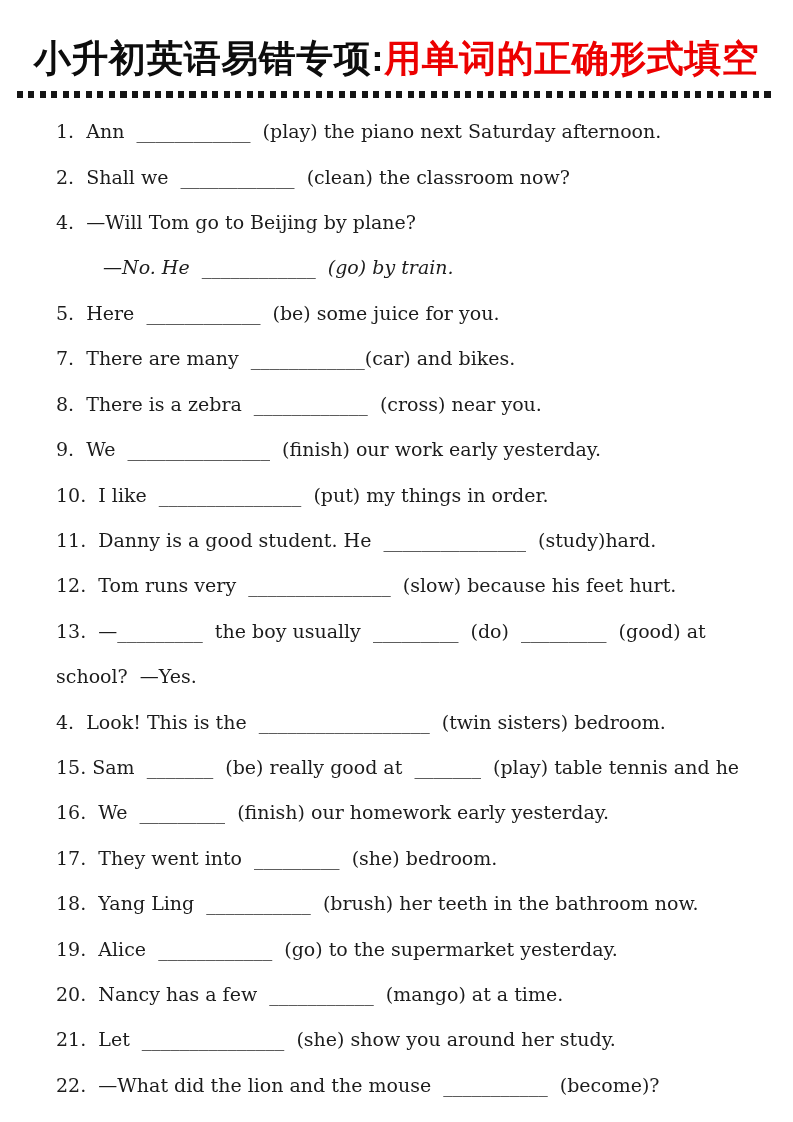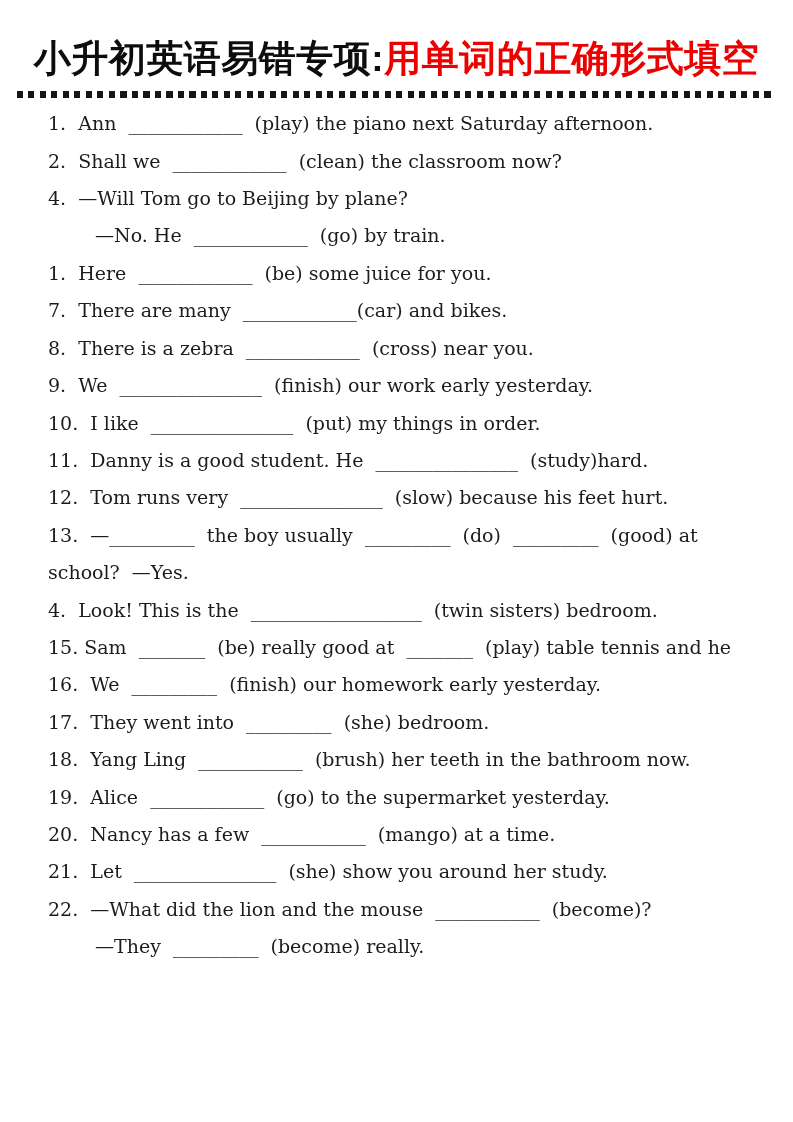--- a/index.html
+++ b/index.html
@@ -35,7 +35,7 @@
     font-size: 19px;
   }
   .content p {
-    margin: 0;
+    margin: 8px;
     line-height: 37.4px;
     white-space: pre-wrap;
   }

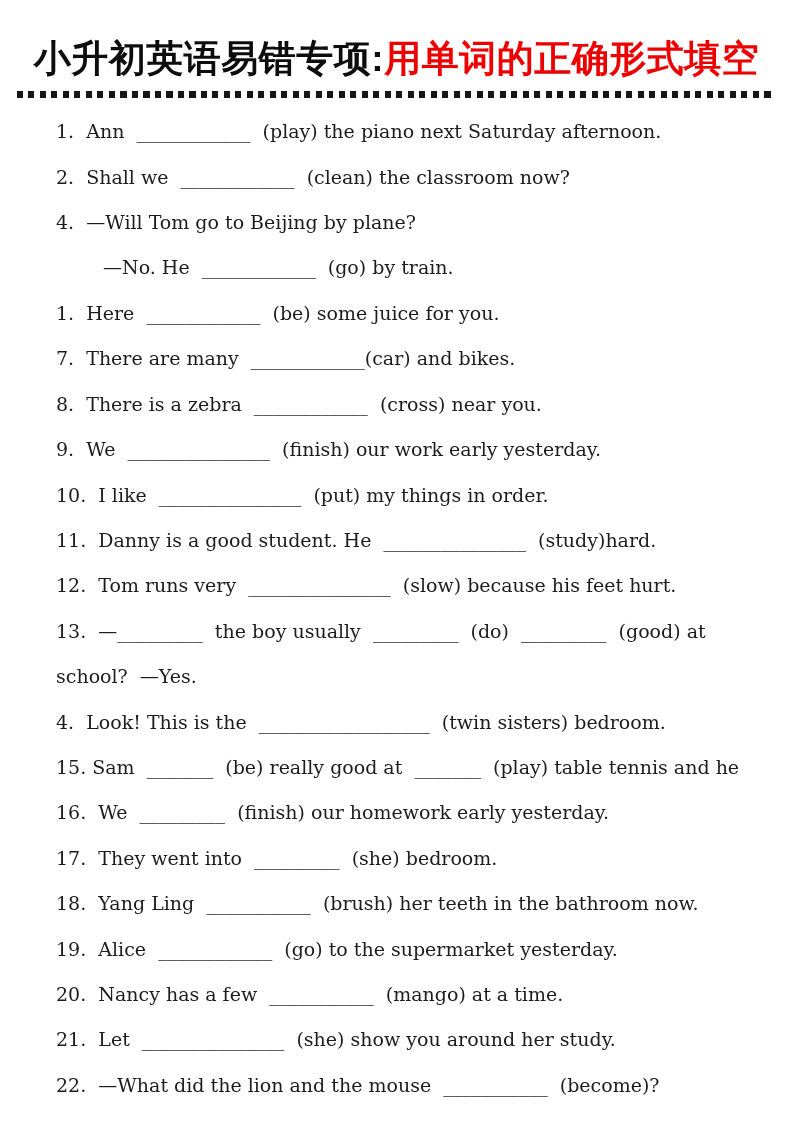--- a/index.html
+++ b/index.html
@@ -39,7 +39,7 @@
     line-height: 37.4px;
     white-space: pre-wrap;
   }
-  .content p.dialog-indent { padding-left: 47px; }
+  .content p.dialog-indent { padding-left: 47px; font-style: italic; }
 </style>
 </head>
 <body>

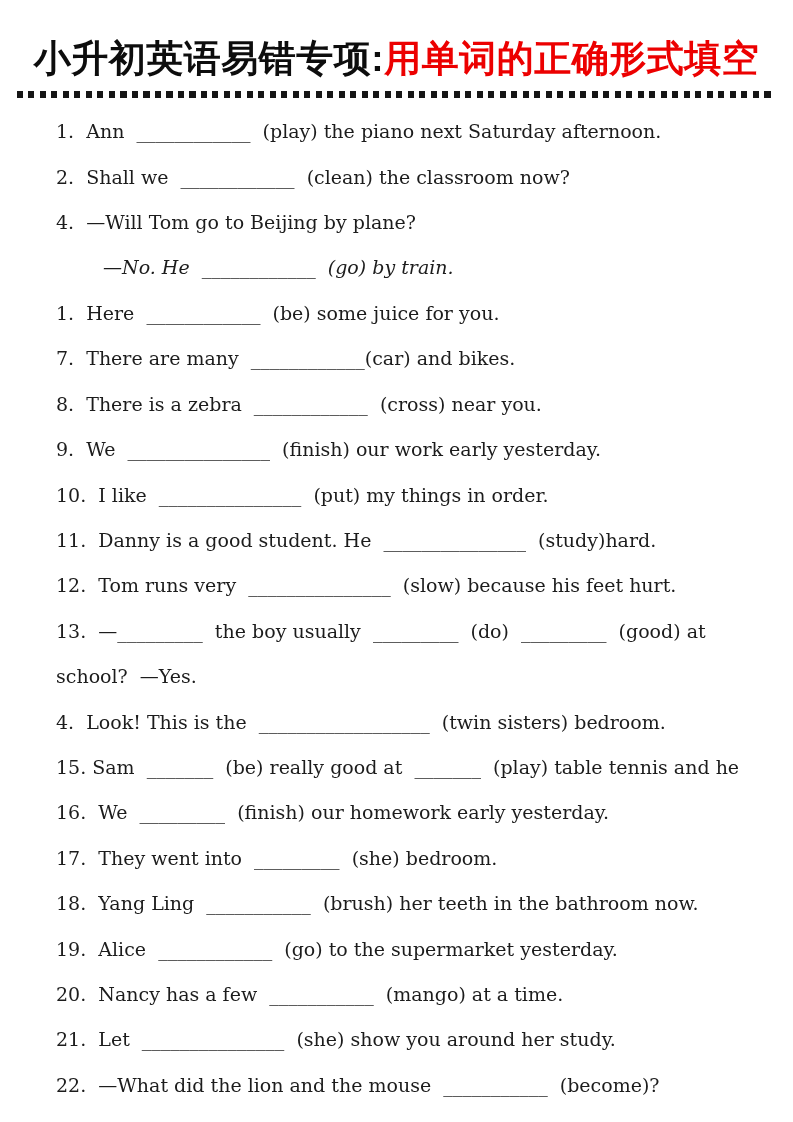--- a/index.html
+++ b/index.html
@@ -55,7 +55,7 @@
     <p>2.  Shall we  ____________  (clean) the classroom now?</p>
     <p>4.  —Will Tom go to Beijing by plane?</p>
     <p class="dialog-indent">—No. He  ____________  (go) by train.</p>
-    <p>1.  Here  ____________  (be) some juice for you.</p>
+    <p>5.  Here  ____________  (be) some juice for you.</p>
     <p>7.  There are many  ____________(car) and bikes.</p>
     <p>8.  There is a zebra  ____________  (cross) near you.</p>
     <p>9.  We  _______________  (finish) our work early yesterday.</p>

